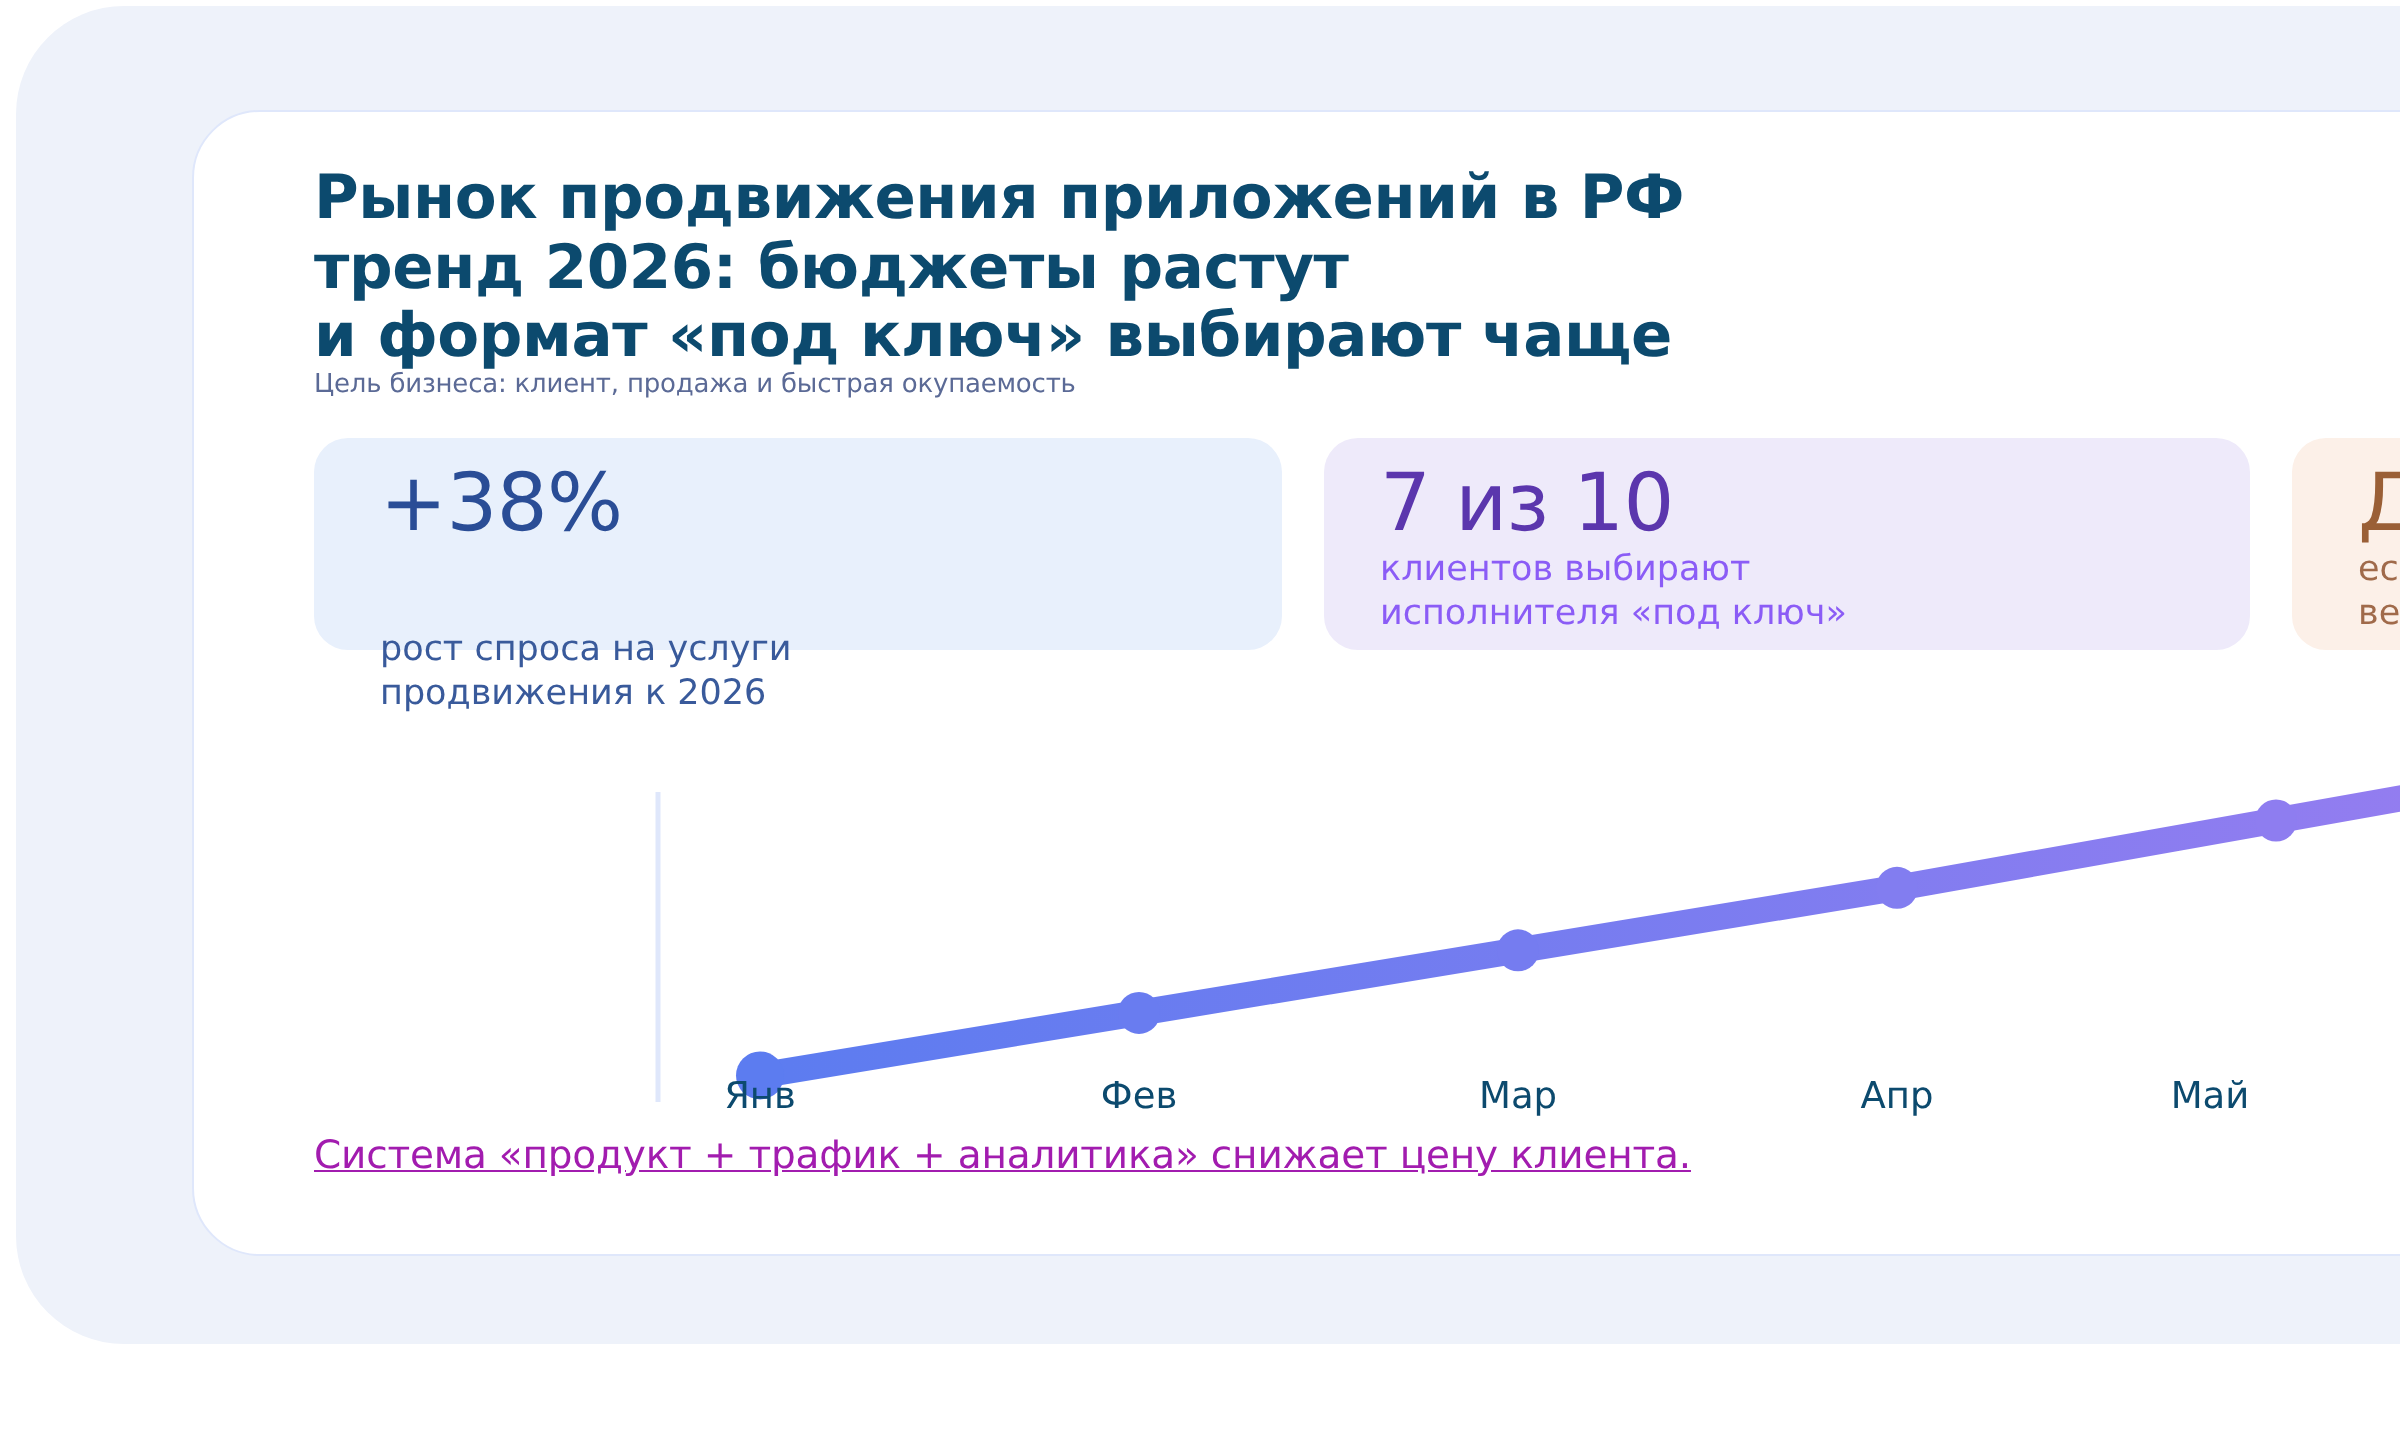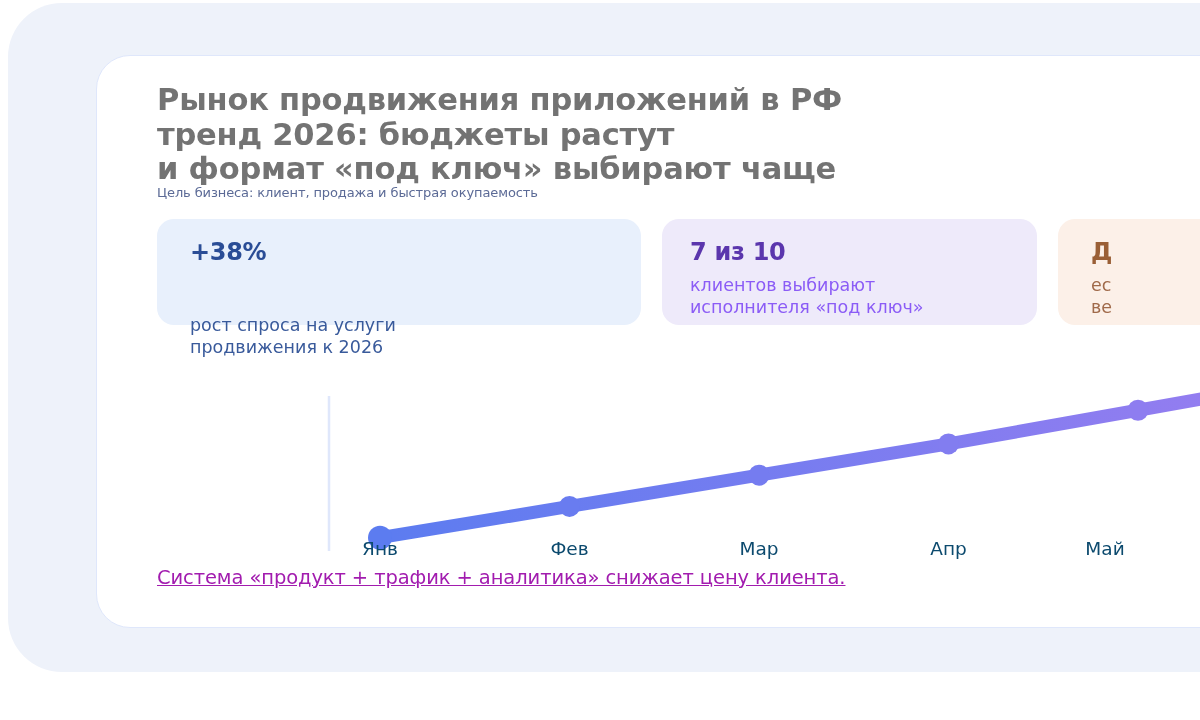--- a/index.html
+++ b/index.html
@@ -35,7 +35,7 @@
     position:absolute;
     left:60px; top:27px;
     width:1000px;
-    color:#737373;
+    color:#0c4a6e;
     font-weight:bold;
     font-size:30.5px;
     line-height:34.5px;

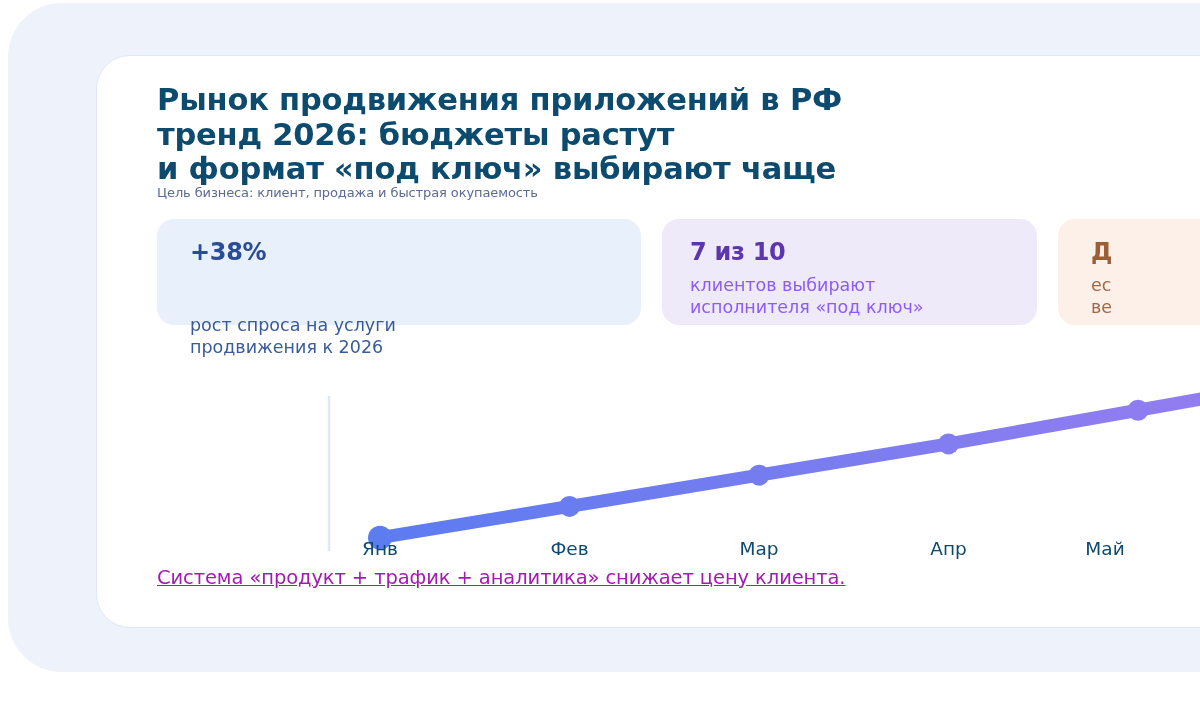--- a/index.html
+++ b/index.html
@@ -71,8 +71,8 @@
   .stat-card.peach  { width:463px; background:#fcf0e8; }
 
   .stat-value{
-    font-weight:bold;
-    font-size:24px;
+    font-weight:normal;
+    font-size:40px;
     line-height:36px;
     letter-spacing:-0.3px;
     white-space:nowrap;

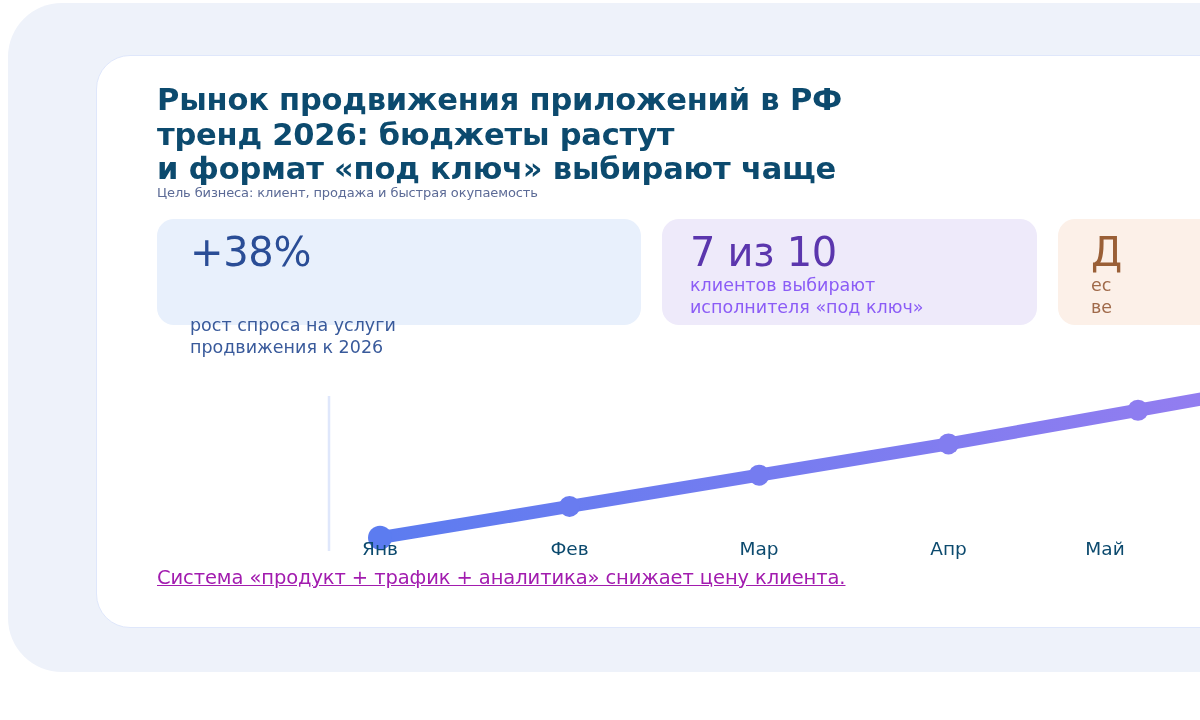--- a/index.html
+++ b/index.html
@@ -67,7 +67,7 @@
     flex:0 0 auto;
   }
   .stat-card.blue   { width:484px; background:#e8f0fc; }
-  .stat-card.purple { width:375px; background:#eeeafa;padding-left:28px; }
+  .stat-card.purple { width:463px; background:#eeeafa;padding-left:28px; }
   .stat-card.peach  { width:463px; background:#fcf0e8; }
 
   .stat-value{

